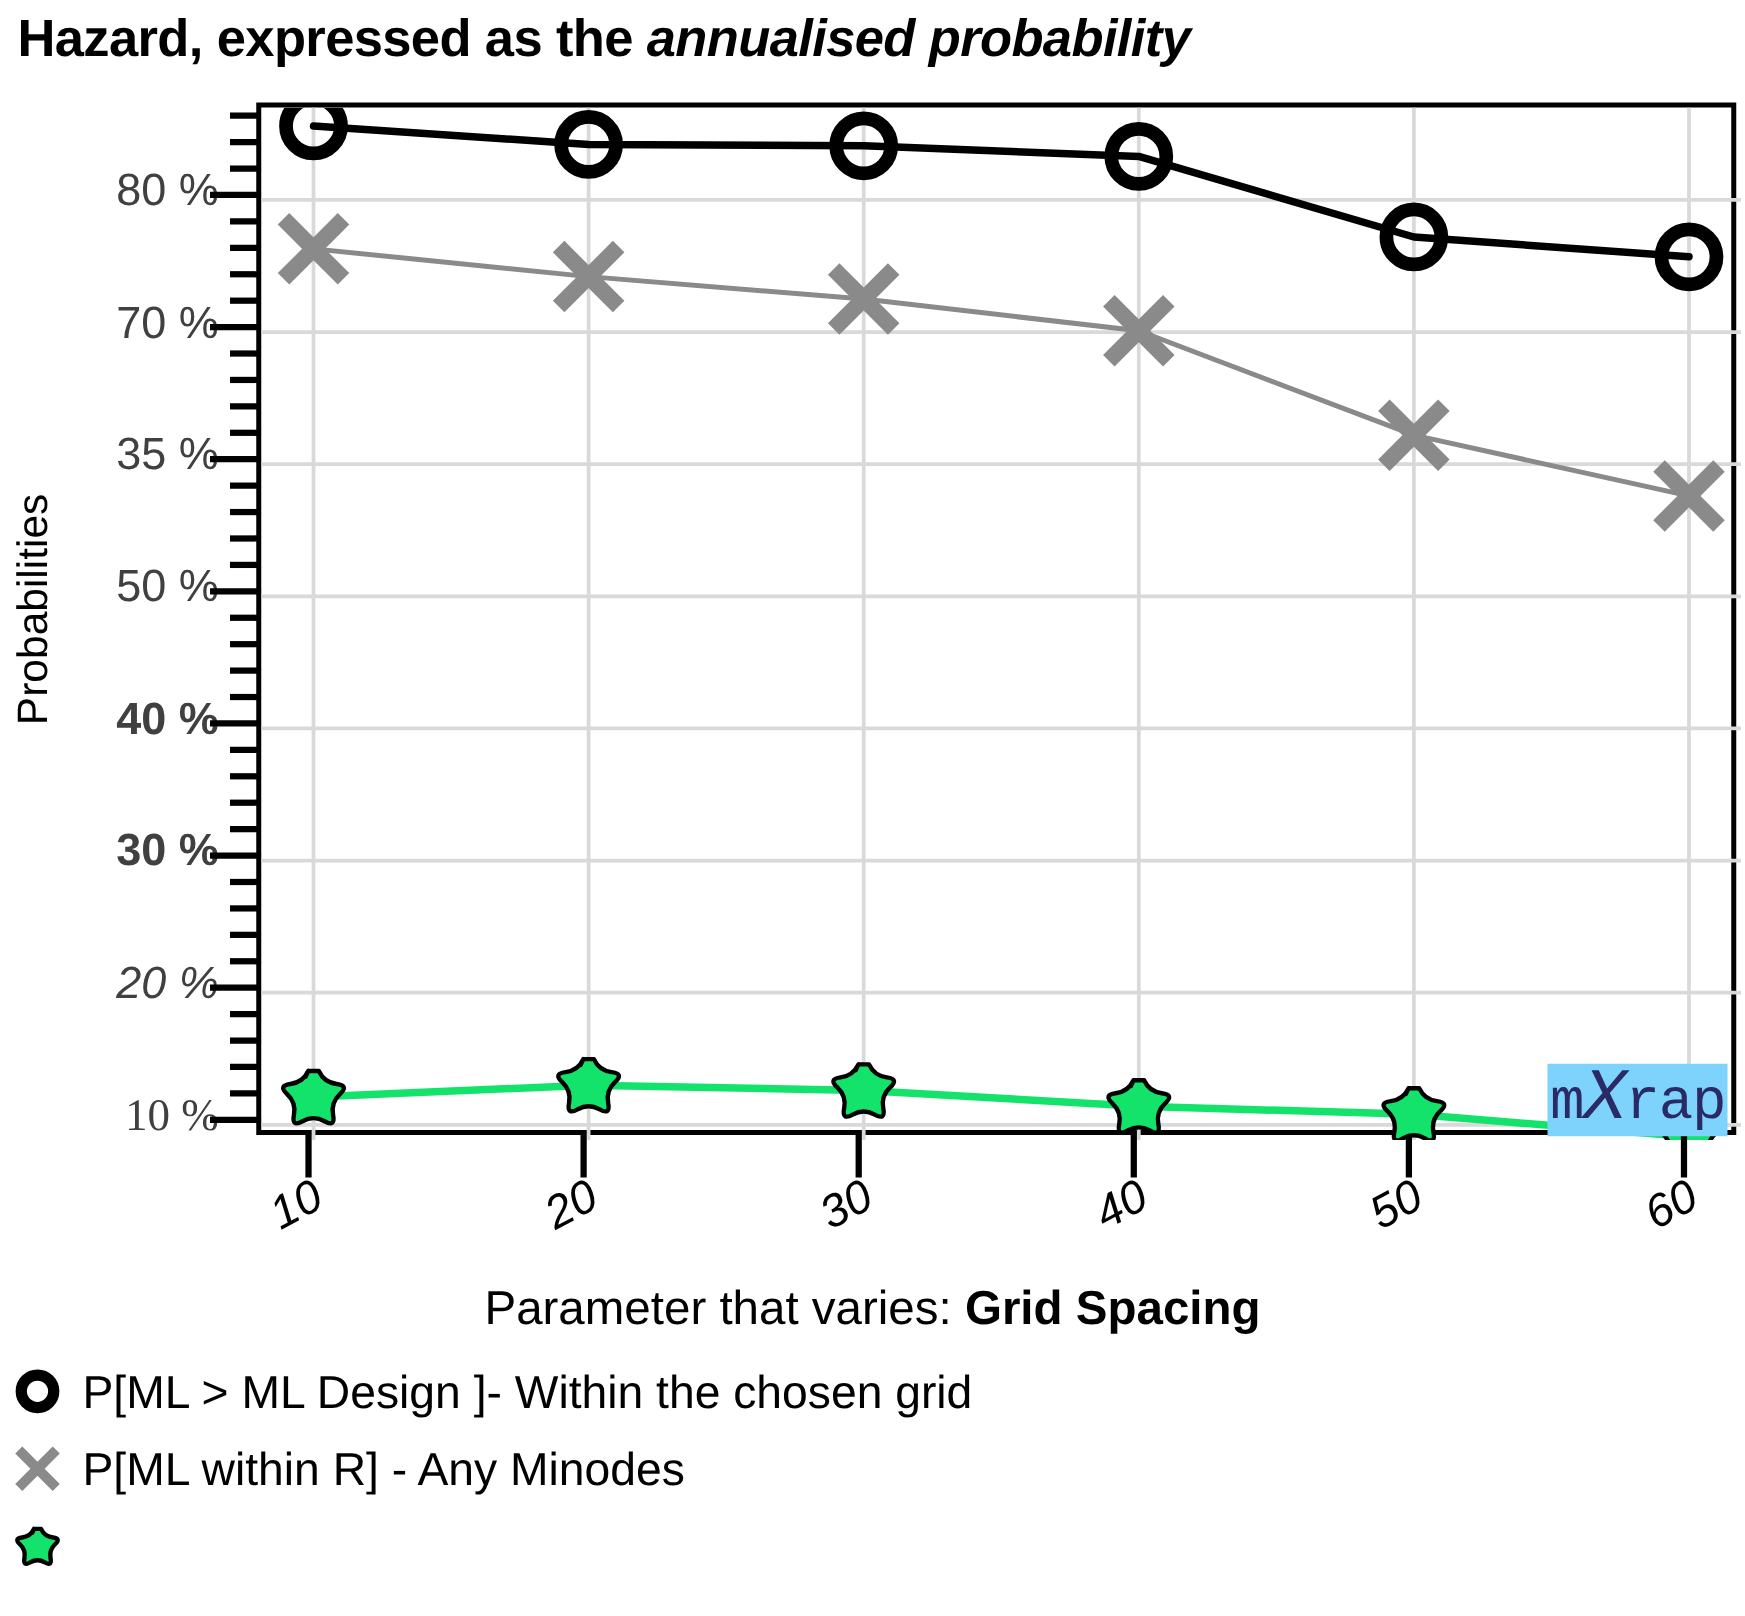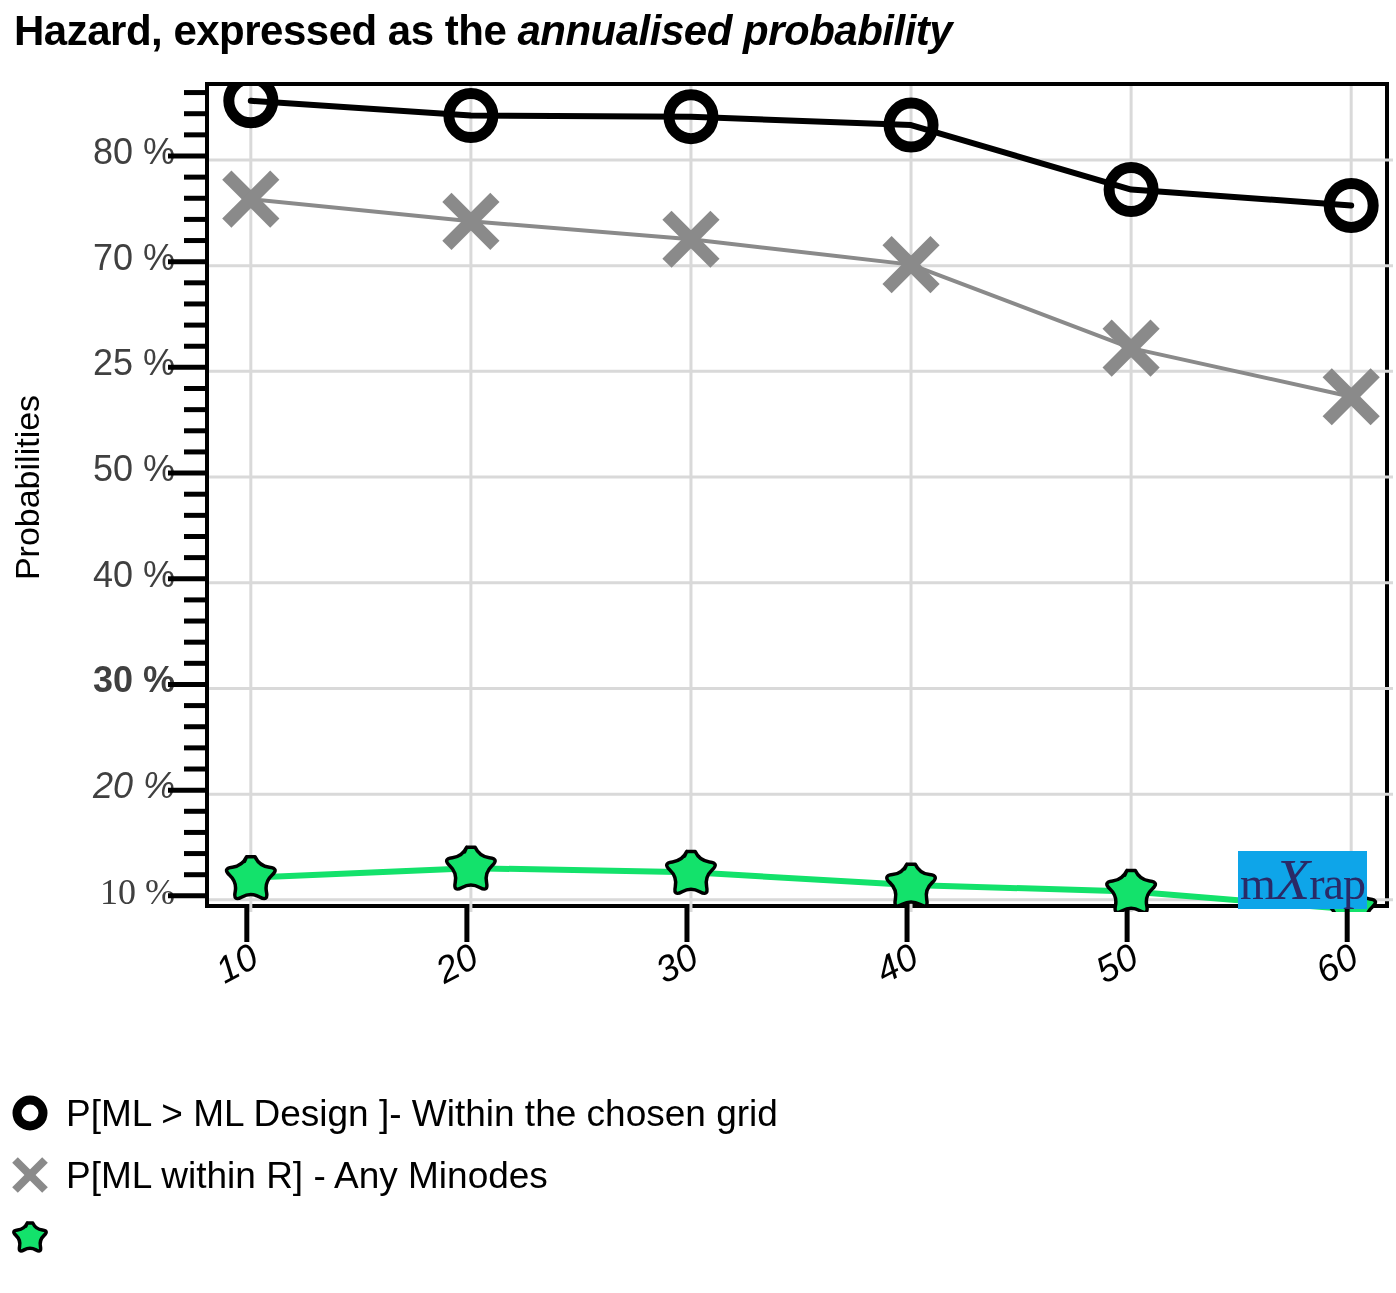--- a/index.html
+++ b/index.html
@@ -162,7 +162,7 @@
   <div id="ytick-labels">
       <div class="ytick-label" style="top: 133.986px;">80 %</div>
       <div class="ytick-label" style="top: 239.68px;">70 %</div>
-      <div class="ytick-label" style="top: 345.374px;">25 %</div>
+      <div class="ytick-label" style="top: 345.374px;">35 %</div>
       <div class="ytick-label" style="top: 451.068px;">50 %</div>
       <div class="ytick-label" style="top: 556.763px;">40 %</div>
       <div class="ytick-label" style="top: 662.457px; font-weight: bold;">30 %</div>

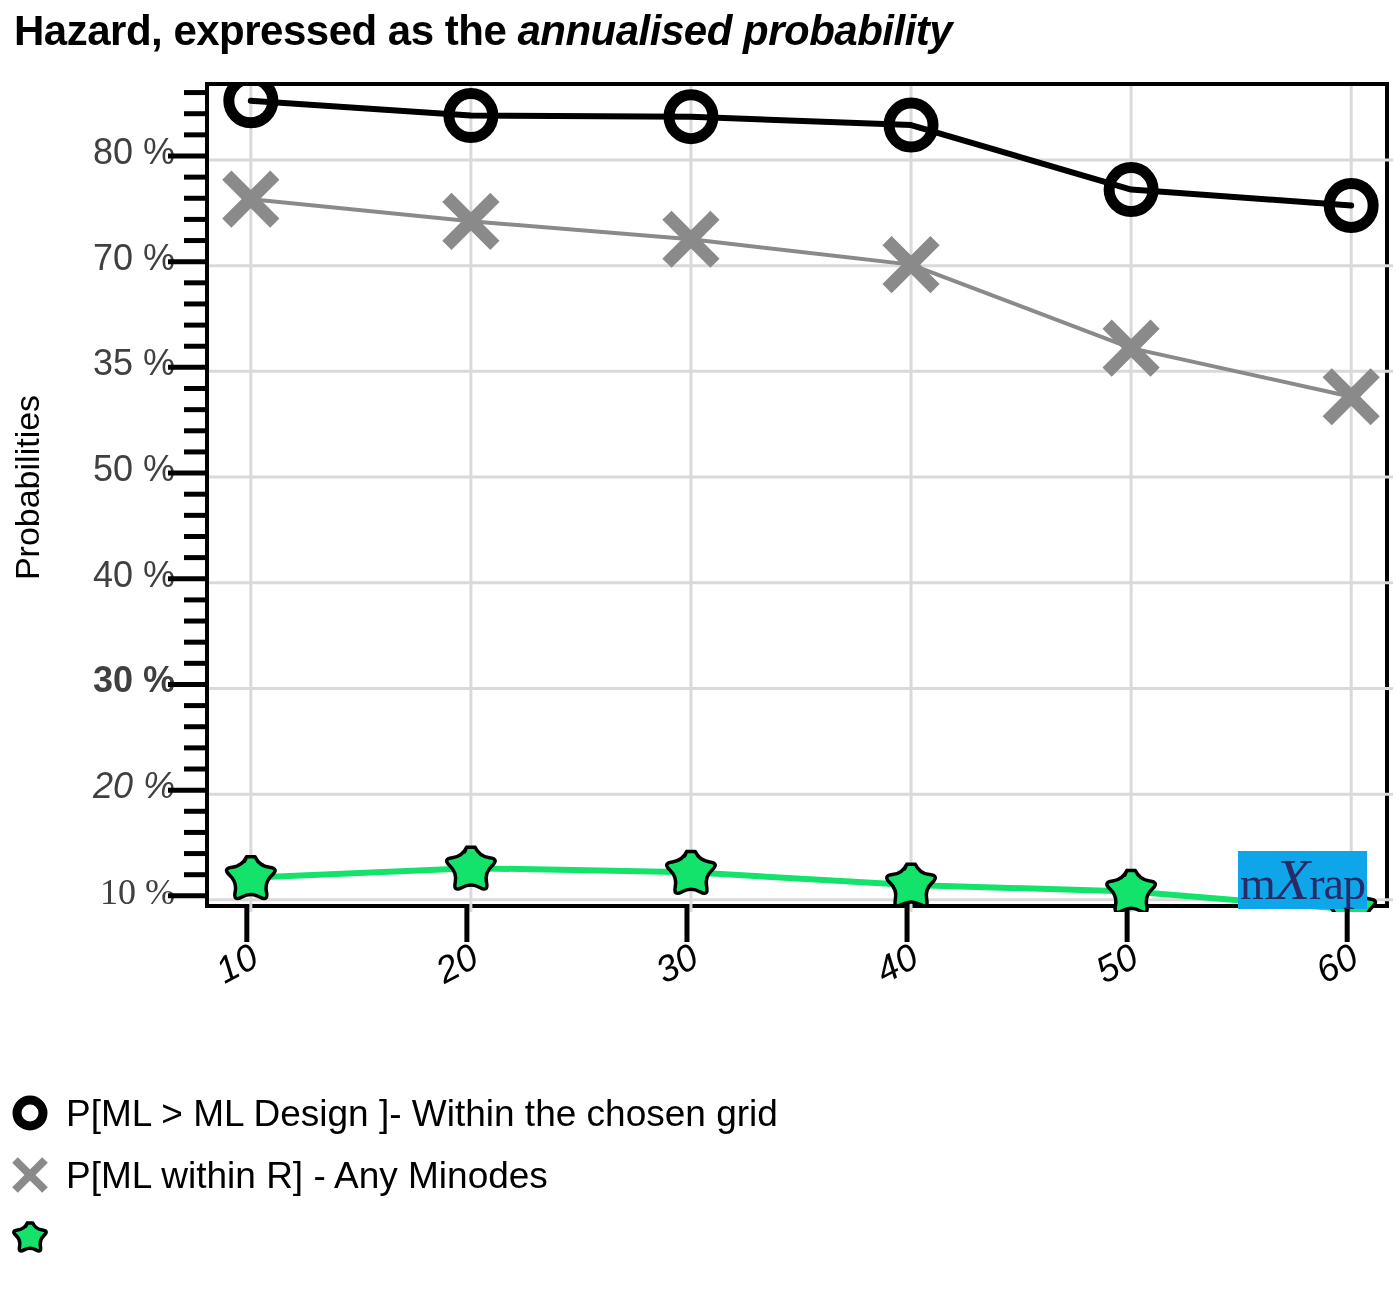--- a/index.html
+++ b/index.html
@@ -164,7 +164,7 @@
       <div class="ytick-label" style="top: 239.68px;">70 %</div>
       <div class="ytick-label" style="top: 345.374px;">35 %</div>
       <div class="ytick-label" style="top: 451.068px;">50 %</div>
-      <div class="ytick-label" style="top: 556.763px;">40 %</div>
+      <div class="ytick-label" style="top: 556.763px; font-weight: bold;">40 %</div>
       <div class="ytick-label" style="top: 662.457px; font-weight: bold;">30 %</div>
       <div class="ytick-label" style="top: 768.151px; font-style: italic;">20 %</div>
       <div class="ytick-label" style="top: 873.845px; font-family: Liberation Serif, serif;">10 %</div>

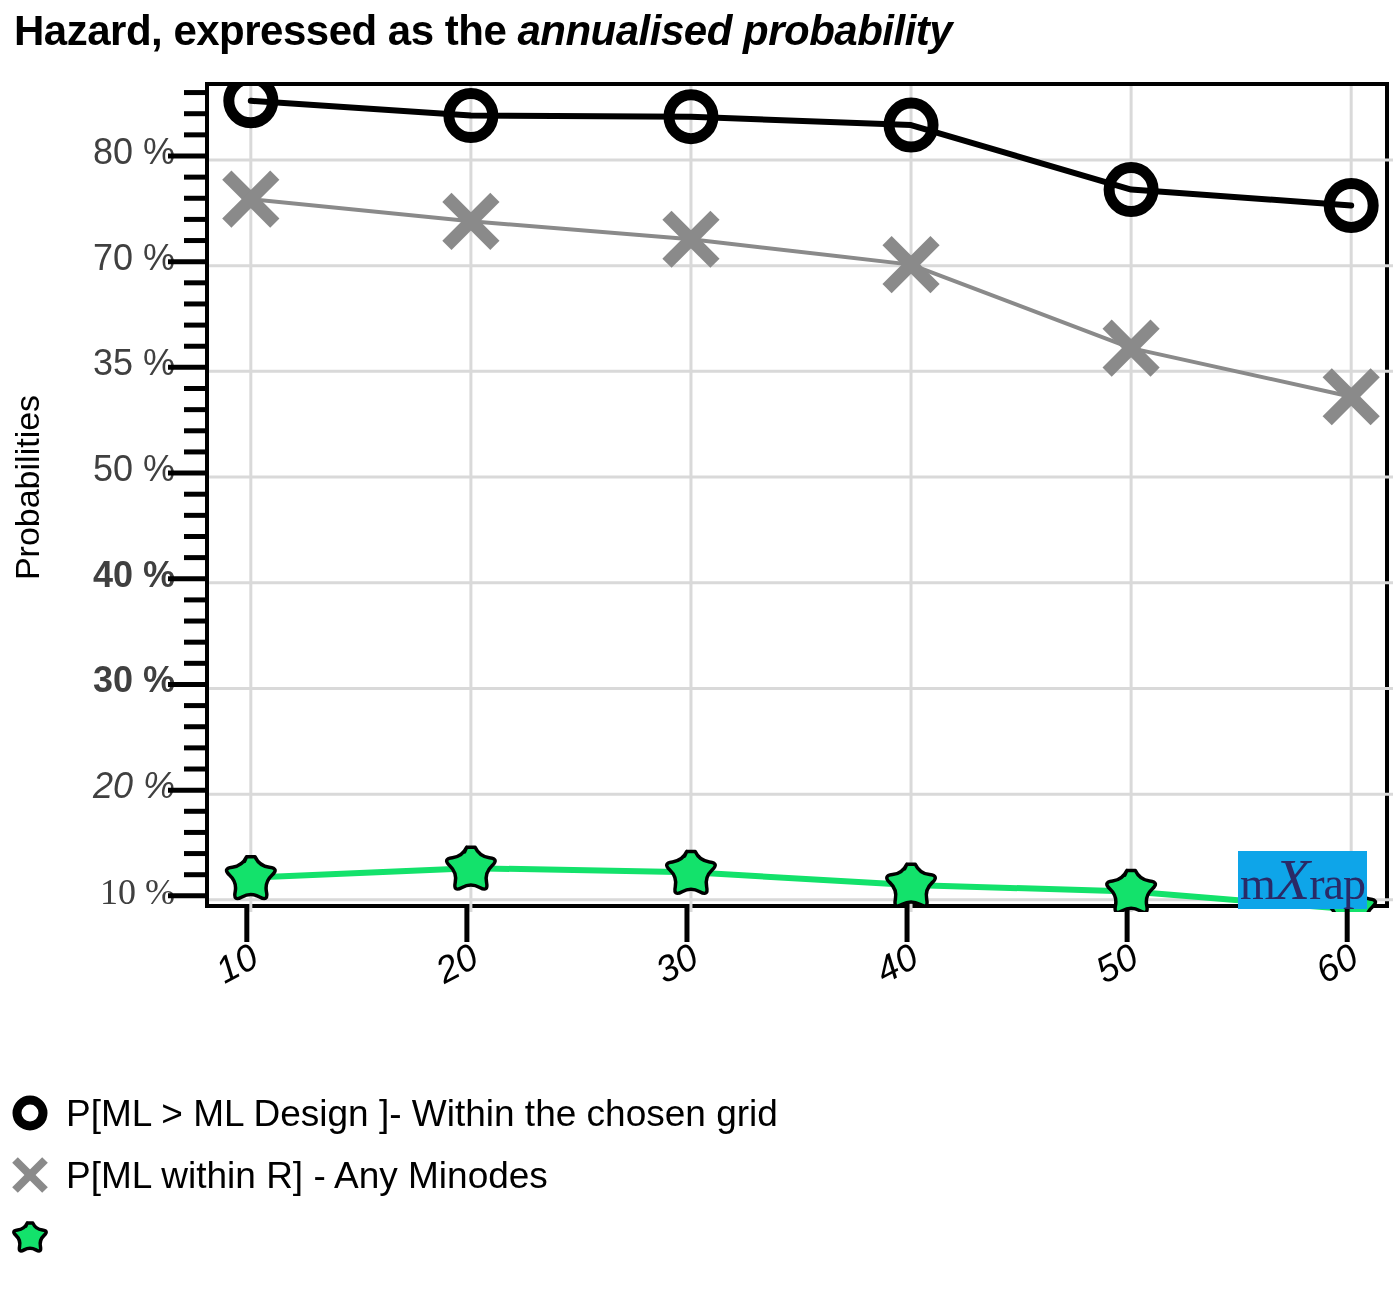--- a/index.html
+++ b/index.html
@@ -113,10 +113,10 @@
     top: 851px;
     font-size: 46px;
     color: #2a2a66;
-    font-family: Liberation Serif, serif;
+    font-family: Liberation Mono, monospace;
     letter-spacing: -1px;
     white-space: nowrap;
-    background: #0ea5e9;
+    background: #7dd3fc;
     padding: 0 2px;
     line-height: 1;
   }

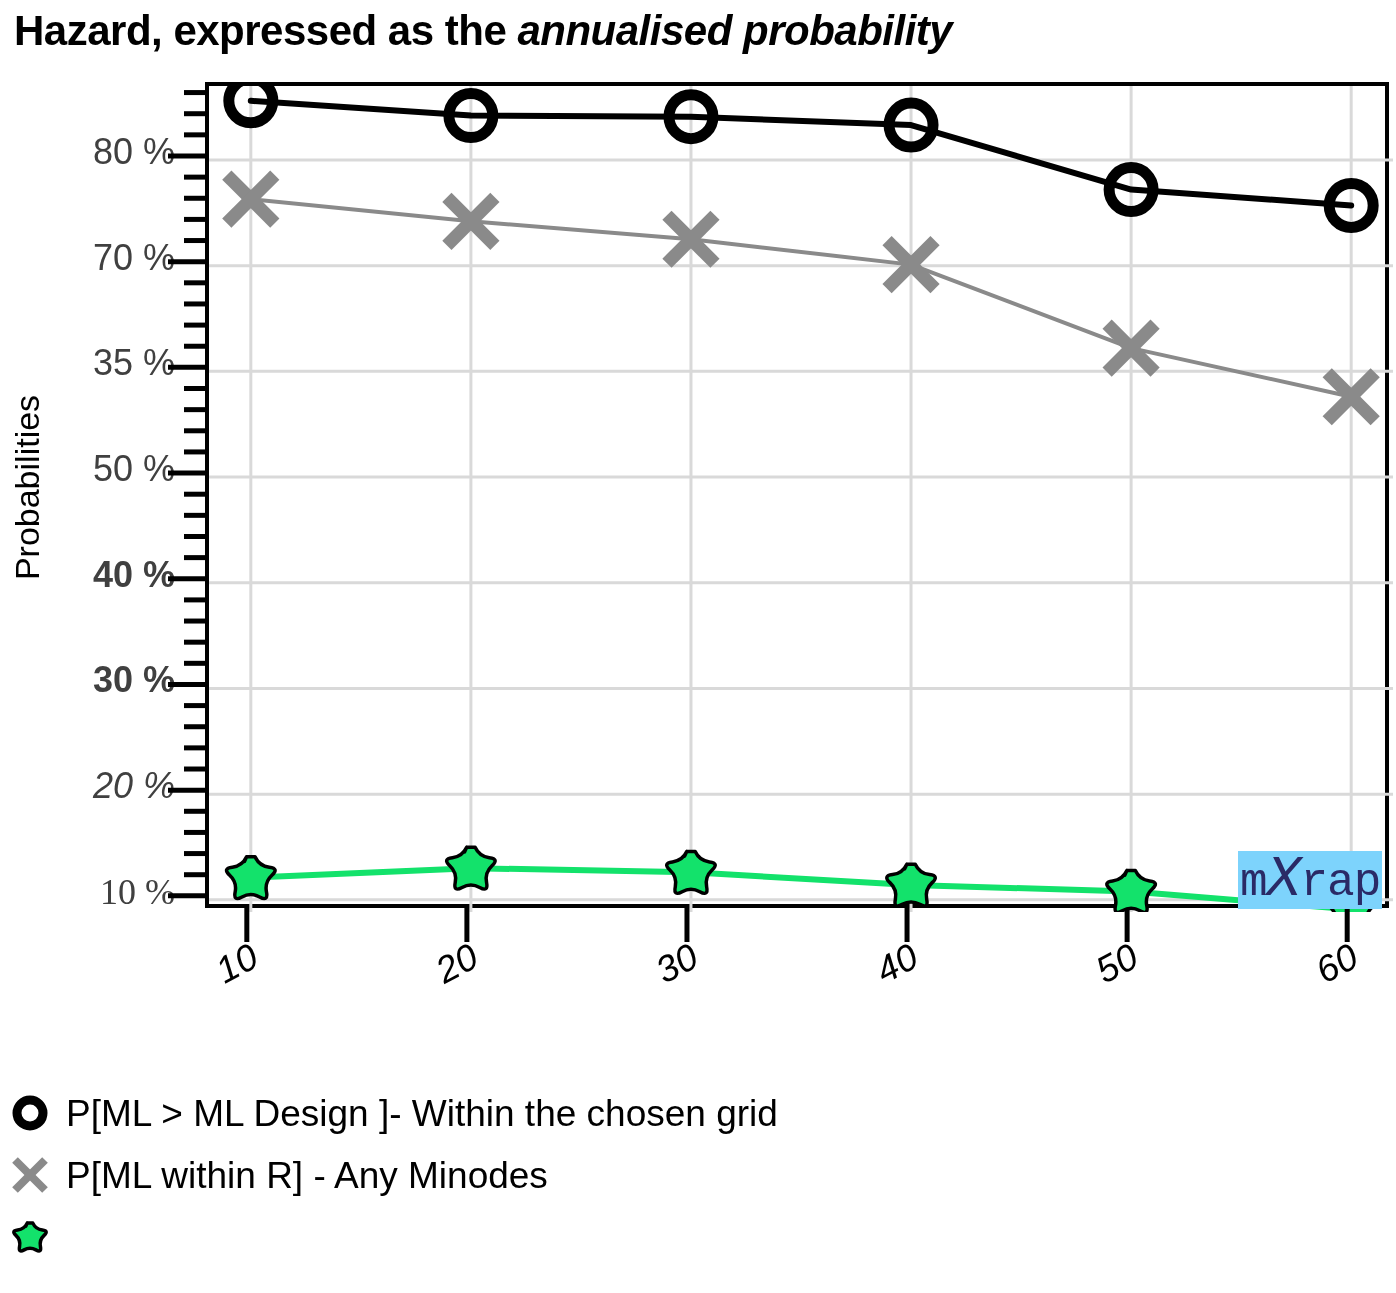--- a/index.html
+++ b/index.html
@@ -293,6 +293,9 @@
       <div class="xtick-label" style="left: 1309.19px; top: 955px;">60</div>
     </div>
 
+  <div id="x-axis-title">
+    <span>Parameter that varies: </span><span class="bld">Grid Spacing</span>
+  </div>
 
   <div id="watermark"><span>m</span><span style="font-size: 58px; font-style: italic;">X</span><span>rap</span></div>
 

